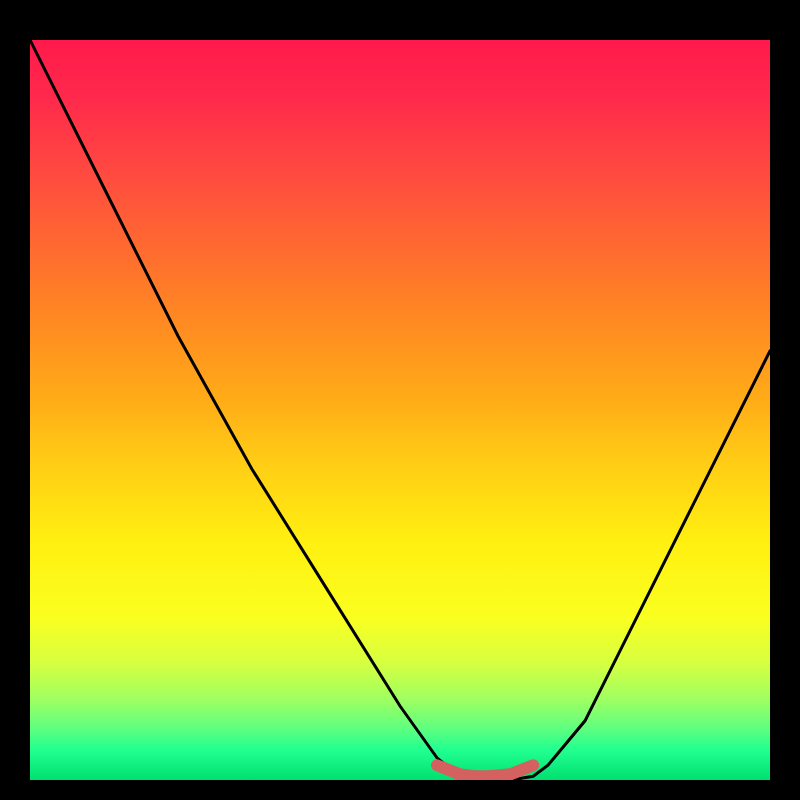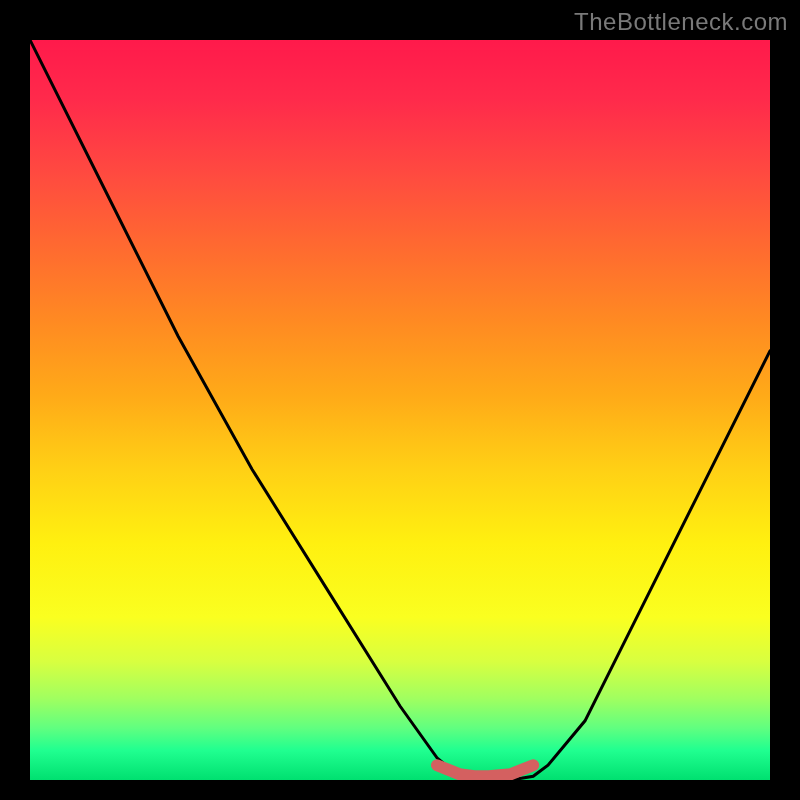--- a/index.html
+++ b/index.html
@@ -62,7 +62,6 @@
 
 <div class="frame">
 
-  <div class="watermark">TheBottleneck.com</div>
 
   <div class="plot">
     <svg id="chart-svg" width="740" height="740" viewBox="0 0 740 740">

